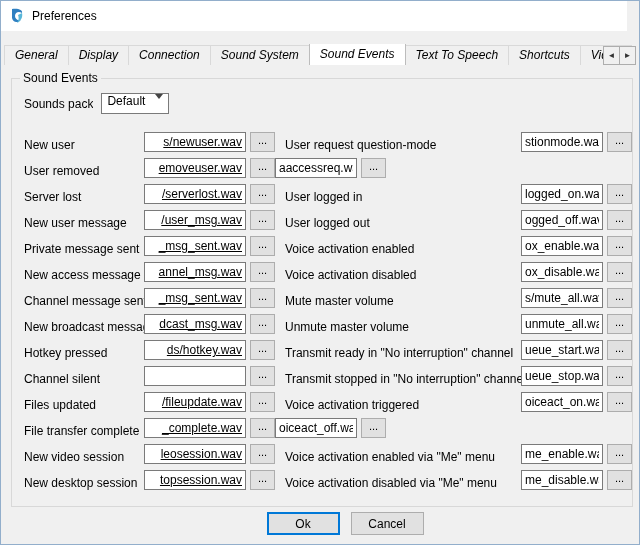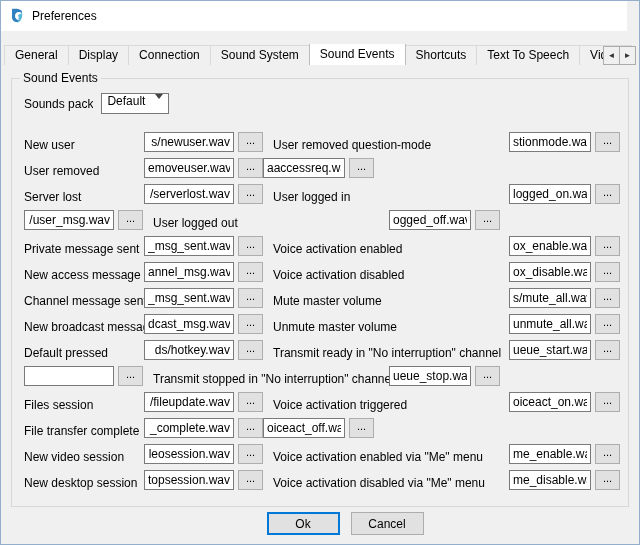--- a/index.html
+++ b/index.html
@@ -8,7 +8,7 @@
   .titlebar{position:absolute;top:0;left:0;right:12px;height:30px;background:#fff;display:flex;align-items:center;padding-left:8px;gap:7px;}
   .title{font-size:12px;}
   .tabbar{position:absolute;top:43px;left:3px;right:3px;height:21px;display:flex;align-items:flex-end;overflow:hidden;}
-  .tab{flex:none;height:19px;line-height:18px;padding:0 10px;background:#f0f0f0;border:1px solid #d9d9d9;border-bottom:none;white-space:nowrap;cursor:default;}
+  .tab{flex:none;height:19px;line-height:18px;padding:0 10px;background:#f0f0f0;border:1px solid #d9d9d9;border-bottom:none;white-space:nowrap;cursor:default;font-style:italic;}
   .tab + .tab{margin-left:-1px;}
   .tab.active{height:21px;line-height:20px;background:#fff;border-color:#bcbcbc;position:relative;z-index:2;}
   .tab-scroll{position:absolute;right:0;top:2px;z-index:3;display:flex;background:#f0f0f0;}

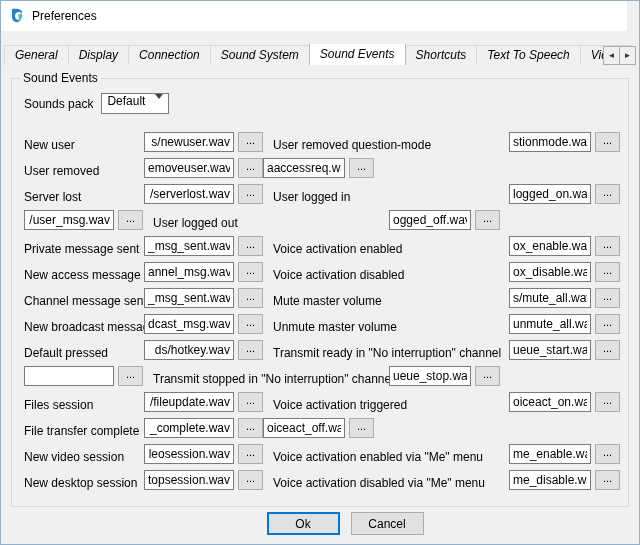--- a/index.html
+++ b/index.html
@@ -53,8 +53,8 @@
     <div class="tab">Connection</div>
     <div class="tab">Sound System</div>
     <div class="tab active">Sound Events</div>
+    <div class="tab">Text To Speech</div>
     <div class="tab">Shortcuts</div>
-    <div class="tab">Text To Speech</div>
     <div class="tab">Video</div>
     <div class="tab-scroll">
       <button>◄</button>

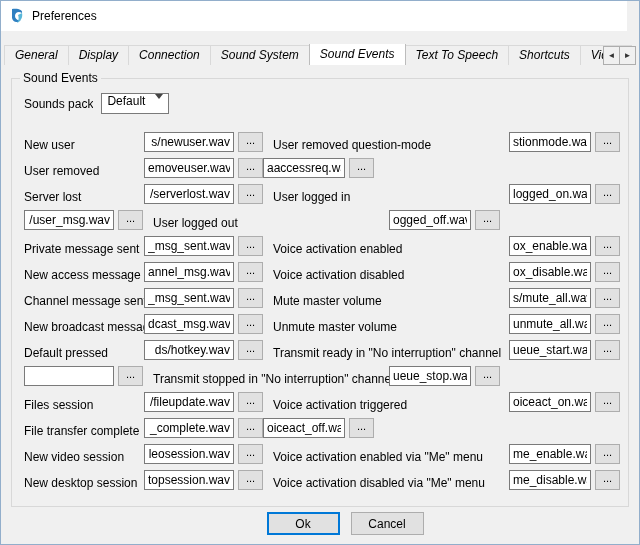--- a/index.html
+++ b/index.html
@@ -25,7 +25,7 @@
   .lbl-l{width:120px;}
   .lbl-r{width:236px;margin-left:10px;}
   .txt{flex:none;height:20px;border:1px solid #7a7a7a;background:#fff;font-family:"Liberation Sans",sans-serif;font-size:12px;text-align:right;padding:0 3px;box-sizing:border-box;}
-  .txt-l{width:90px;}
+  .txt-l{width:102px;text-decoration:underline;}
   .txt-r{width:82px;}
   .browse{flex:none;width:25px;height:20px;margin-left:4px;border:1px solid #adadad;background:#e1e1e1;font-size:11px;line-height:1;padding:0 0 4px 0;font-family:"Liberation Sans",sans-serif;}
   .footer{position:absolute;left:0;right:0;top:511px;display:flex;justify-content:center;gap:11px;padding-left:50px;}

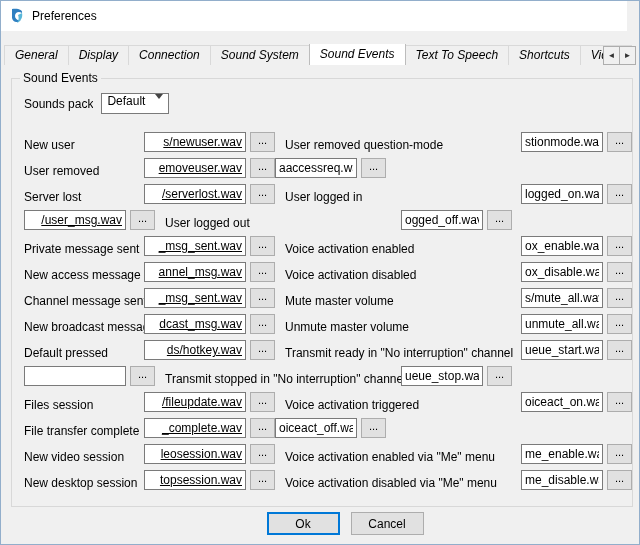--- a/index.html
+++ b/index.html
@@ -79,7 +79,7 @@
         <span class="lbl lbl-l">New user</span>
         <input class="txt txt-l" readonly="" value="s/newuser.wav" style="">
         <button class="browse">...</button>
-        <span class="lbl lbl-r">User removed question-mode</span>
+        <span class="lbl lbl-r">User request question-mode</span>
         <input class="txt txt-r" readonly="" value="stionmode.wav" style="">
         <button class="browse">...</button>
       </div>

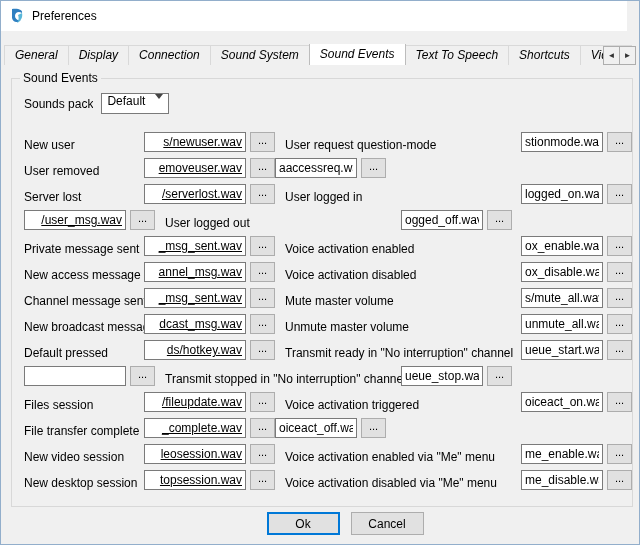--- a/index.html
+++ b/index.html
@@ -102,6 +102,7 @@
       </div>
 
       <div class="row">
+        <span class="lbl lbl-l">New user message</span>
         <input class="txt txt-l" readonly="" value="/user_msg.wav" style="">
         <button class="browse">...</button>
         <span class="lbl lbl-r">User logged out</span>

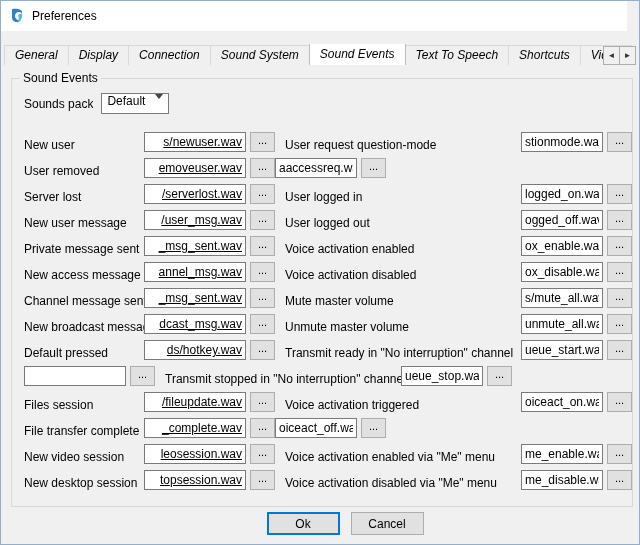--- a/index.html
+++ b/index.html
@@ -147,7 +147,7 @@
       </div>
 
       <div class="row">
-        <span class="lbl lbl-l">Default pressed</span>
+        <span class="lbl lbl-l">Hotkey pressed</span>
         <input class="txt txt-l" readonly="" value="ds/hotkey.wav" style="">
         <button class="browse">...</button>
         <span class="lbl lbl-r">Transmit ready in "No interruption" channel</span>

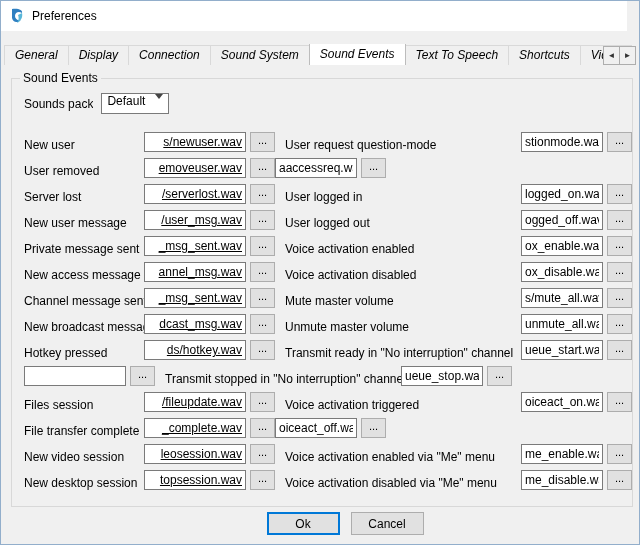--- a/index.html
+++ b/index.html
@@ -156,6 +156,7 @@
       </div>
 
       <div class="row">
+        <span class="lbl lbl-l">Channel silent</span>
         <input class="txt txt-l" readonly="" value="" style="">
         <button class="browse">...</button>
         <span class="lbl lbl-r">Transmit stopped in "No interruption" channel</span>

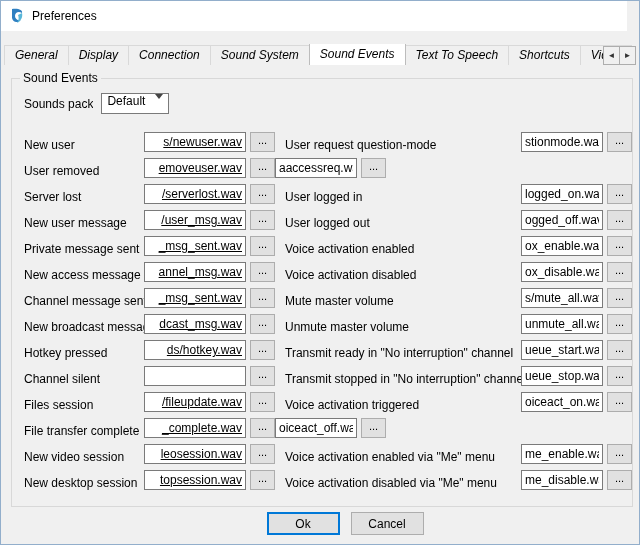--- a/index.html
+++ b/index.html
@@ -165,7 +165,7 @@
       </div>
 
       <div class="row">
-        <span class="lbl lbl-l">Files session</span>
+        <span class="lbl lbl-l">Files updated</span>
         <input class="txt txt-l" readonly="" value="/fileupdate.wav" style="">
         <button class="browse">...</button>
         <span class="lbl lbl-r">Voice activation triggered</span>

